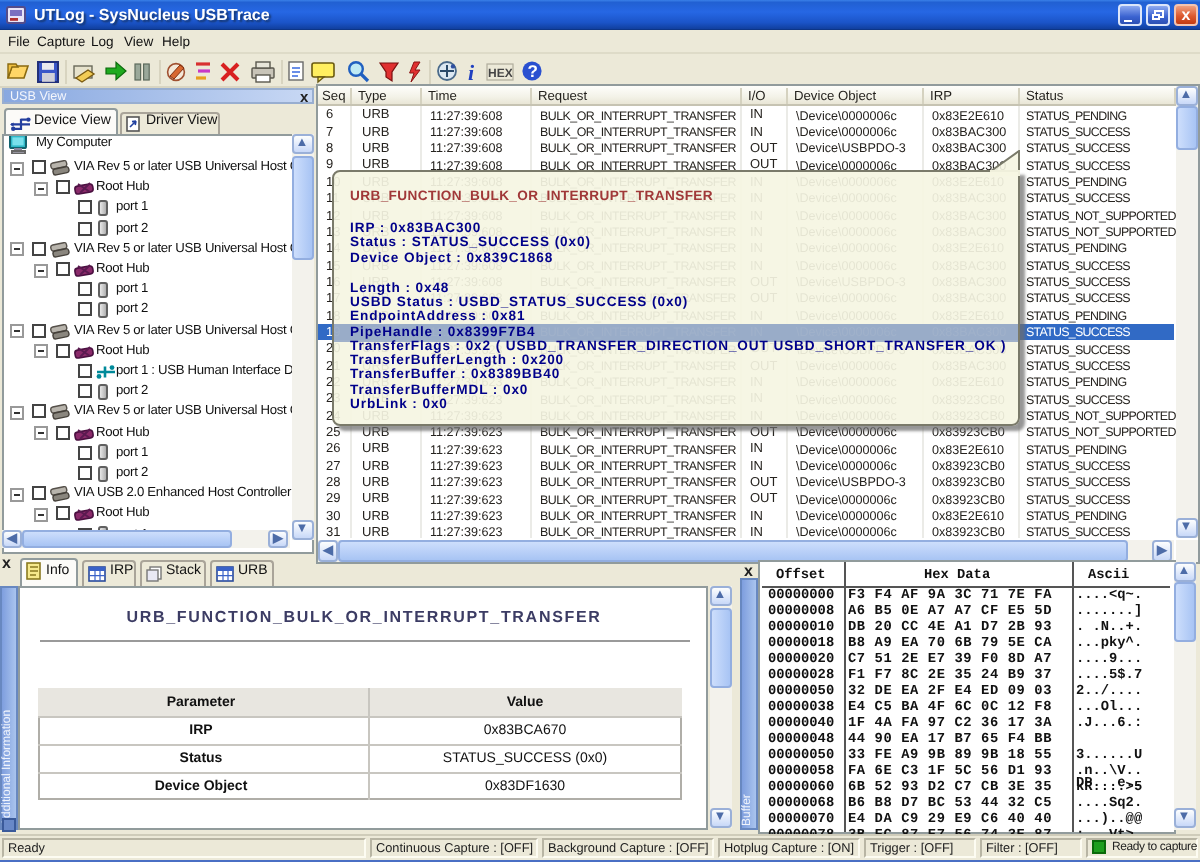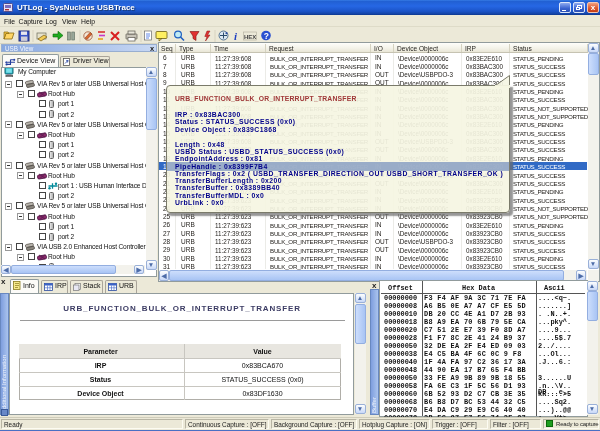--- a/index.html
+++ b/index.html
@@ -615,7 +615,7 @@
 <div class="tx" style="left:424px;top:325.9px;font-family:'Liberation Mono',monospace;font-size:6.9px;font-weight:bold;color:#111;letter-spacing:0.3px;">C7 51 2E E7 39 F0 8D A7</div>
 <div class="tx" style="left:538px;top:325.9px;font-family:'Liberation Mono',monospace;font-size:6.9px;font-weight:bold;color:#111;">....9...</div>
 <div class="tx" style="left:384px;top:333.95px;font-family:'Liberation Mono',monospace;font-size:6.9px;font-weight:bold;color:#111;">00000028</div>
-<div class="tx" style="left:424px;top:333.95px;font-family:'Liberation Mono',monospace;font-size:6.9px;font-weight:bold;color:#111;letter-spacing:0.3px;">F1 F7 8C 2E 41 24 B9 37</div>
+<div class="tx" style="left:424px;top:333.95px;font-family:'Liberation Mono',monospace;font-size:6.9px;font-weight:bold;color:#111;letter-spacing:0.3px;">F1 F7 8C 2E 35 24 B9 37</div>
 <div class="tx" style="left:538px;top:333.95px;font-family:'Liberation Mono',monospace;font-size:6.9px;font-weight:bold;color:#111;">....5$.7</div>
 <div class="tx" style="left:384px;top:342.0px;font-family:'Liberation Mono',monospace;font-size:6.9px;font-weight:bold;color:#111;">00000050</div>
 <div class="tx" style="left:424px;top:342.0px;font-family:'Liberation Mono',monospace;font-size:6.9px;font-weight:bold;color:#111;letter-spacing:0.3px;">32 DE EA 2F E4 ED 09 03</div>

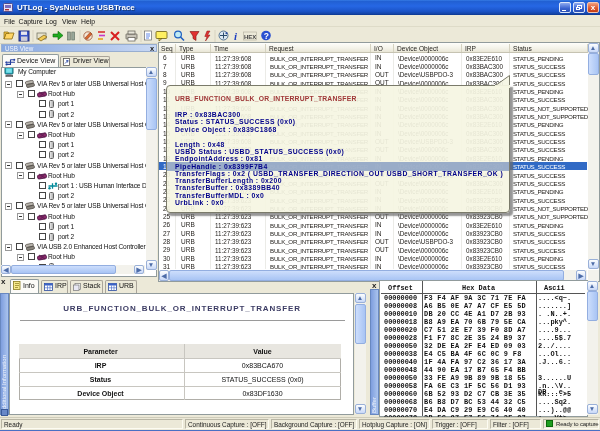--- a/index.html
+++ b/index.html
@@ -621,7 +621,7 @@
 <div class="tx" style="left:424px;top:342.0px;font-family:'Liberation Mono',monospace;font-size:6.9px;font-weight:bold;color:#111;letter-spacing:0.3px;">32 DE EA 2F E4 ED 09 03</div>
 <div class="tx" style="left:538px;top:342.0px;font-family:'Liberation Mono',monospace;font-size:6.9px;font-weight:bold;color:#111;">2../....</div>
 <div class="tx" style="left:384px;top:350.05px;font-family:'Liberation Mono',monospace;font-size:6.9px;font-weight:bold;color:#111;">00000038</div>
-<div class="tx" style="left:424px;top:350.05px;font-family:'Liberation Mono',monospace;font-size:6.9px;font-weight:bold;color:#111;letter-spacing:0.3px;">E4 C5 BA 4F 6C 0C 9 F8</div>
+<div class="tx" style="left:424px;top:350.05px;font-family:'Liberation Mono',monospace;font-size:6.9px;font-weight:bold;color:#111;letter-spacing:0.3px;">E4 C5 BA 4F 6C 0C 12 F8</div>
 <div class="tx" style="left:538px;top:350.05px;font-family:'Liberation Mono',monospace;font-size:6.9px;font-weight:bold;color:#111;">...Ol...</div>
 <div class="tx" style="left:384px;top:358.1px;font-family:'Liberation Mono',monospace;font-size:6.9px;font-weight:bold;color:#111;">00000040</div>
 <div class="tx" style="left:424px;top:358.1px;font-family:'Liberation Mono',monospace;font-size:6.9px;font-weight:bold;color:#111;letter-spacing:0.3px;">1F 4A FA 97 C2 36 17 3A</div>

